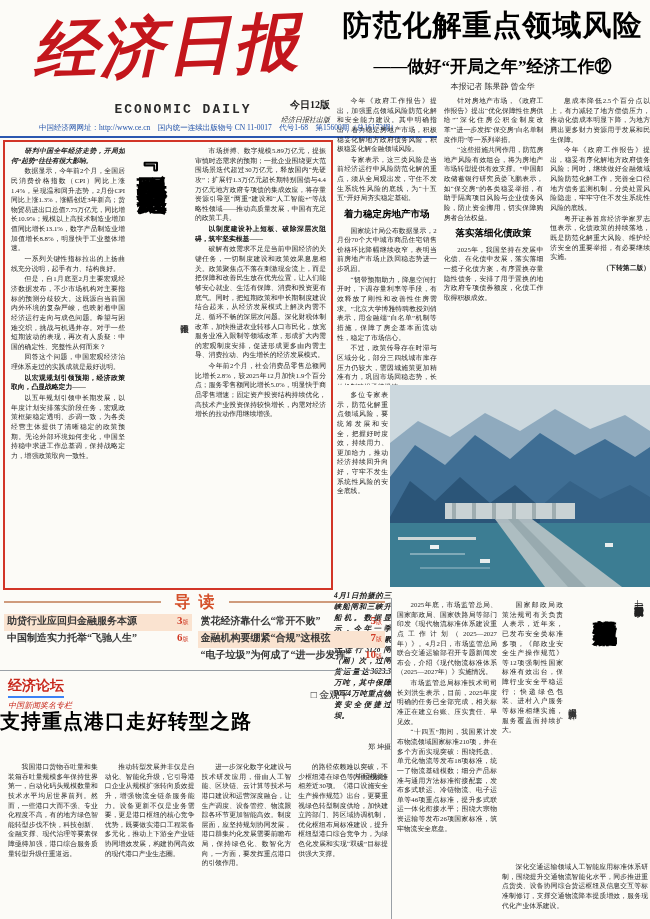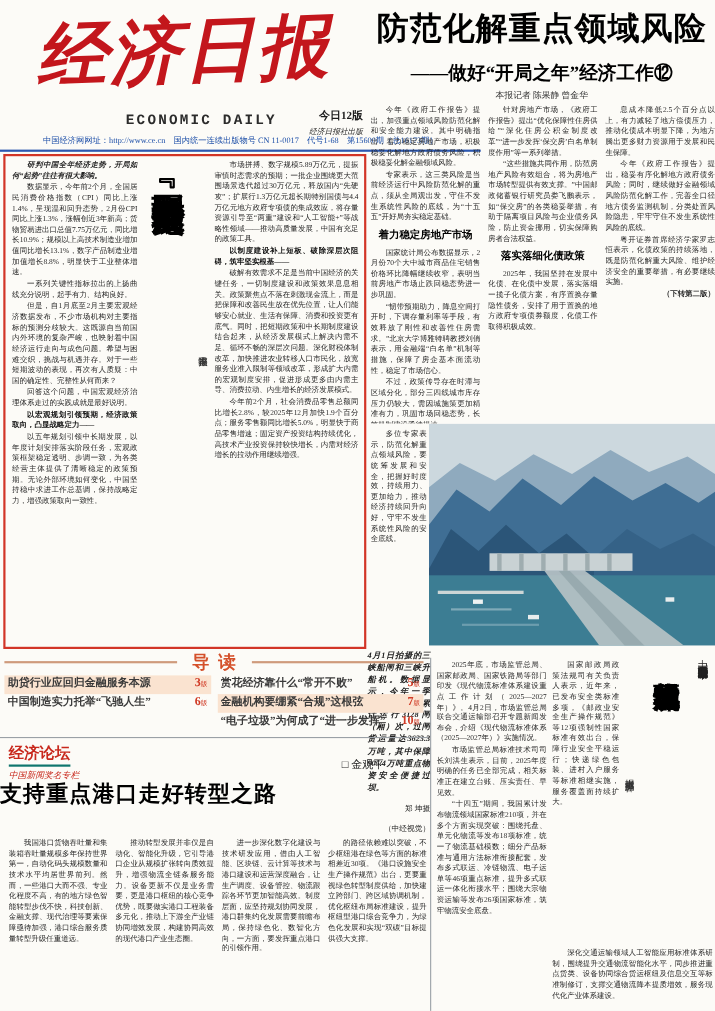--- a/index.html
+++ b/index.html
@@ -83,7 +83,7 @@
   
   .forum-kicker { left:8px; top:676px; width:120px; }
   .forum-kicker .k1 { font-size:14px; font-weight:bold; color:#c8281c;
-    border-bottom:2px solid #0f766e; display:inline-block; padding-bottom:1px; }
+    border-bottom:2px solid #3b82f6; display:inline-block; padding-bottom:1px; }
   .forum-kicker .k2 { font-size:8px; font-style:italic; color:#c8281c; margin-top:2px; }
   .forum-author { left:290px; top:688px; width:80px; font-size:10px; color:#222; text-align:center; }
   .forum-title { left:0; top:708px; width:389px; text-align:left;

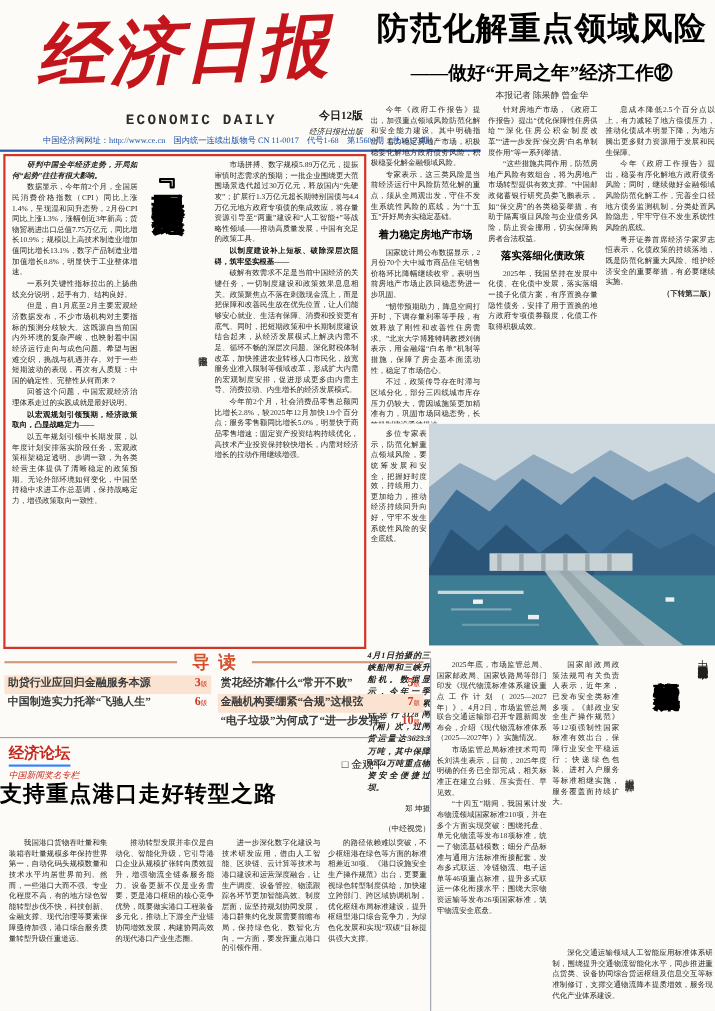--- a/index.html
+++ b/index.html
@@ -52,7 +52,7 @@
   .caption { left:334px; top:591px; width:57px; height:118px;
     font-size:7.5px; line-height:1.45; font-weight:bold; font-style:italic;
     text-align:justify; color:#222; }
-  .caption .credit { text-align:right; font-style:normal; font-weight:normal; font-size:7px; margin-top:8px; }
+  .caption .credit { text-align:right; font-style:normal; font-weight:normal; font-size:7px; margin-top:20px; }
 
   
   .redbox { left:3px; top:140px; width:330px; height:450px;

